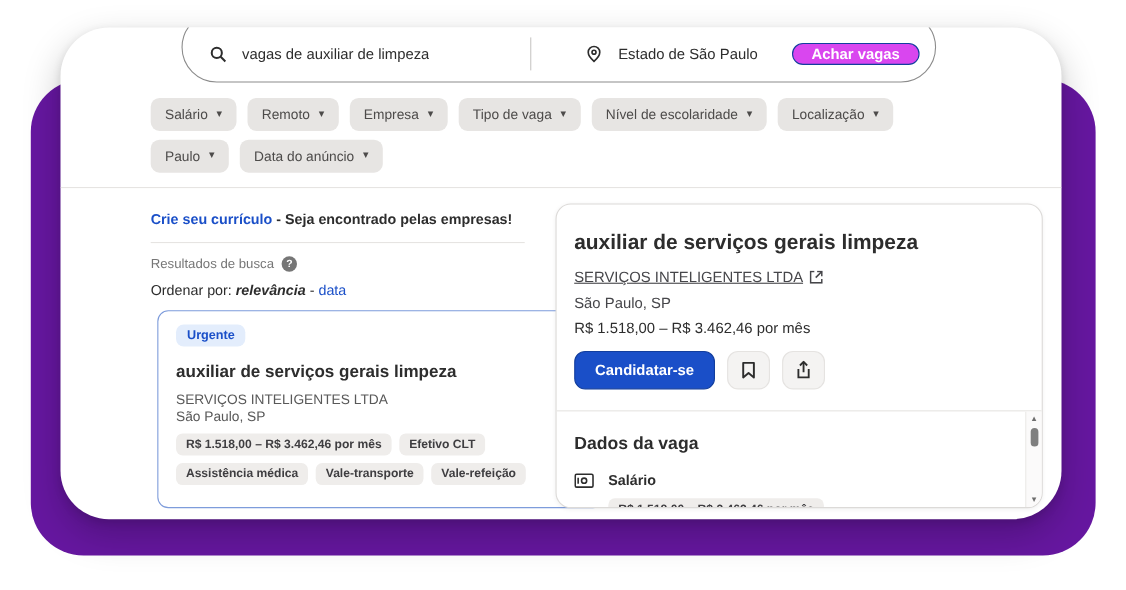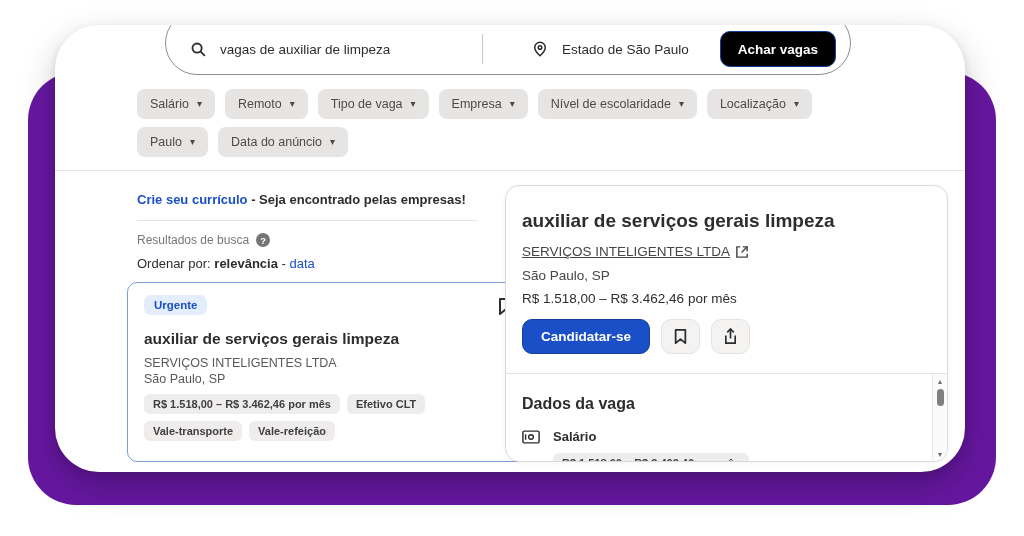--- a/index.html
+++ b/index.html
@@ -31,8 +31,8 @@
   .search-right svg { margin-left:20px; flex:0 0 auto; }
   .search-loc { margin-left:13px; font-size:13.5px; color:#2d2d2d; white-space:nowrap; }
   .find-btn {
-    margin-left:auto; margin-right:6px; height:36px; padding:0 17px;
-    background:#000000; color:#fff; font-weight:bold; font-size:13.5px;
+    margin-left:auto; margin-right:6px; height:20px; padding:0 17px;
+    background:#d946ef; color:#fff; font-weight:bold; font-size:13.5px;
     border:1px solid #123E9E; border-radius:10px; cursor:pointer;
     font-family:"Liberation Sans", sans-serif; white-space:nowrap;
   }

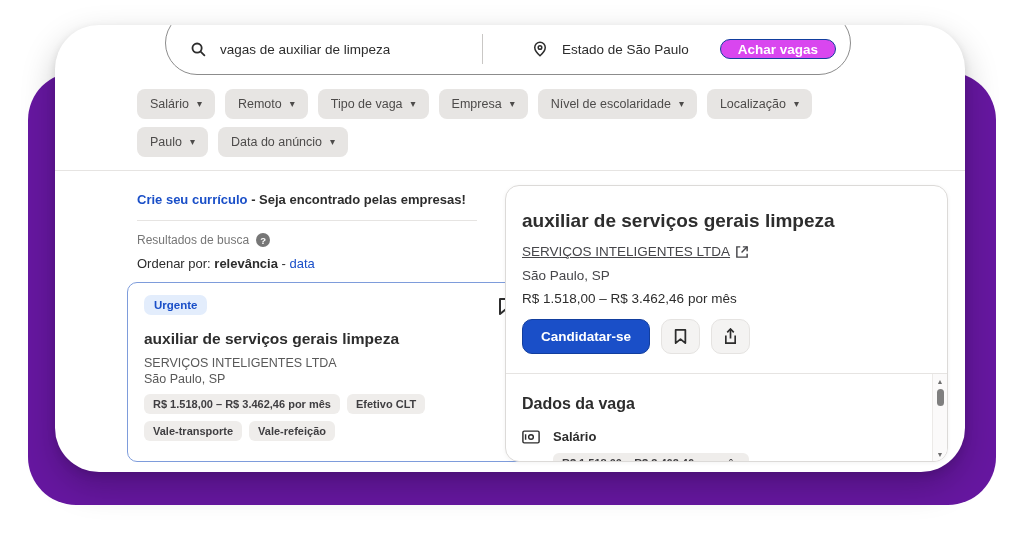--- a/index.html
+++ b/index.html
@@ -166,11 +166,11 @@
           <span class="caret"></span>
         </button>
       <button class="pill">
+          <span>Empresa</span>
+          <span class="caret"></span>
+        </button>
+      <button class="pill">
           <span>Tipo de vaga</span>
-          <span class="caret"></span>
-        </button>
-      <button class="pill">
-          <span>Empresa</span>
           <span class="caret"></span>
         </button>
       <button class="pill">

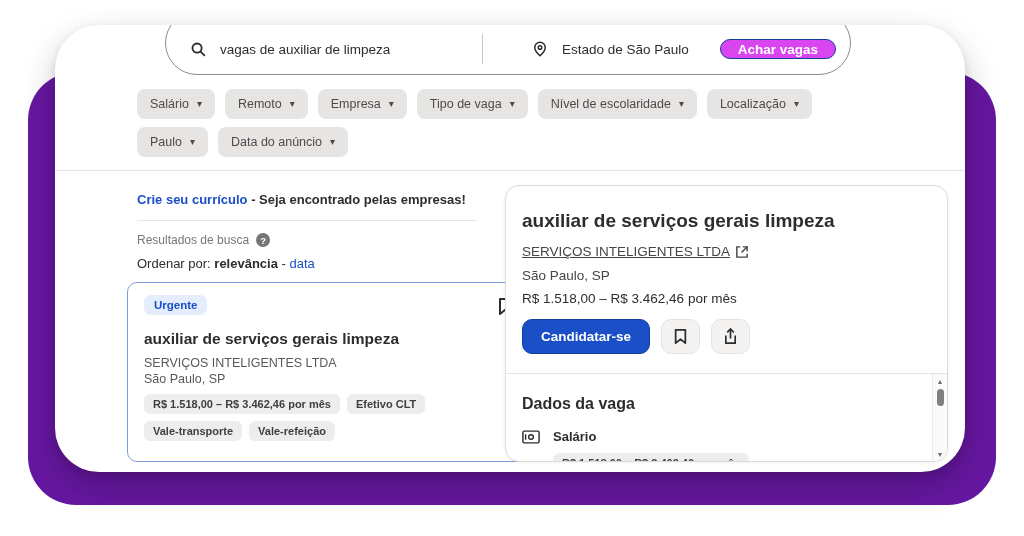--- a/index.html
+++ b/index.html
@@ -63,7 +63,7 @@
   }
   .help-icon::after { content:"?"; }
   .sort-line { margin-top:9px; font-size:13px; color:#2d2d2d; }
-  .sort-line .sort-active { font-weight:bold; }
+  .sort-line .sort-active { font-weight:bold;font-style:italic; }
   .sort-line a { color:#1A4FC8; text-decoration:none; cursor:pointer; }
 
   

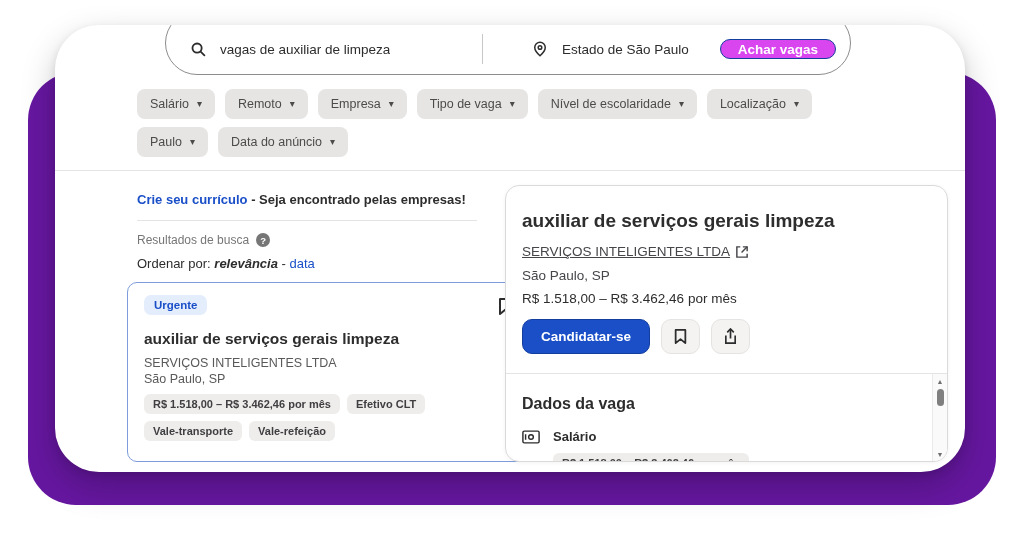--- a/index.html
+++ b/index.html
@@ -68,7 +68,7 @@
 
   
   .job-card {
-    position:absolute; left:72px; top:257px; width:406px; height:180px;
+    position:absolute; left:88px; top:257px; width:406px; height:180px;
     background:#fff; border:1.5px solid #7E9CDB; border-radius:10px;
     padding:12px 16px; cursor:pointer;
   }

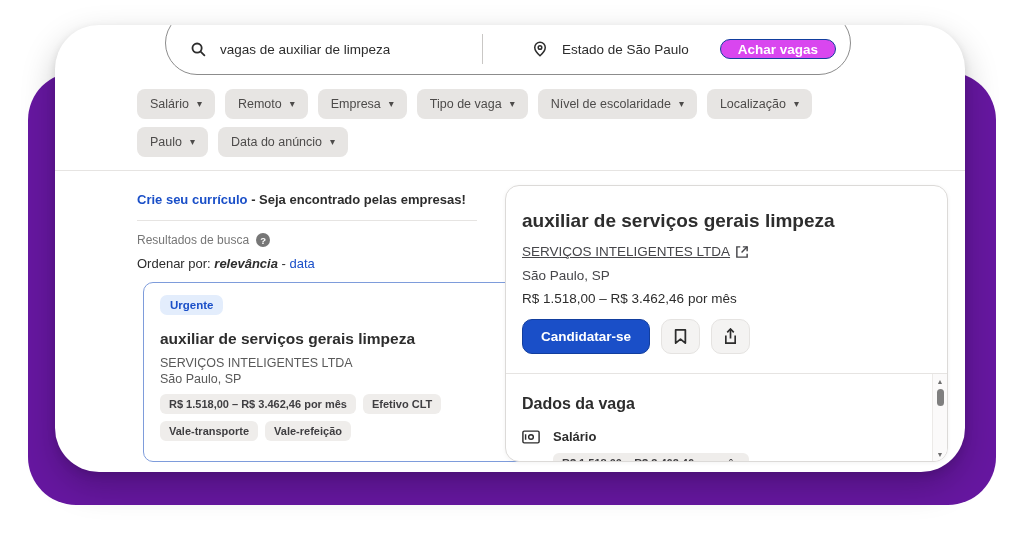--- a/index.html
+++ b/index.html
@@ -225,6 +225,7 @@
       <div class="job-tags">
         <span class="tag">R$ 1.518,00 – R$ 3.462,46 por mês</span>
         <span class="tag">Efetivo CLT</span>
+        <span class="tag">Assistência médica</span>
         <span class="tag">Vale-transporte</span>
         <span class="tag">Vale-refeição</span>
       </div>

